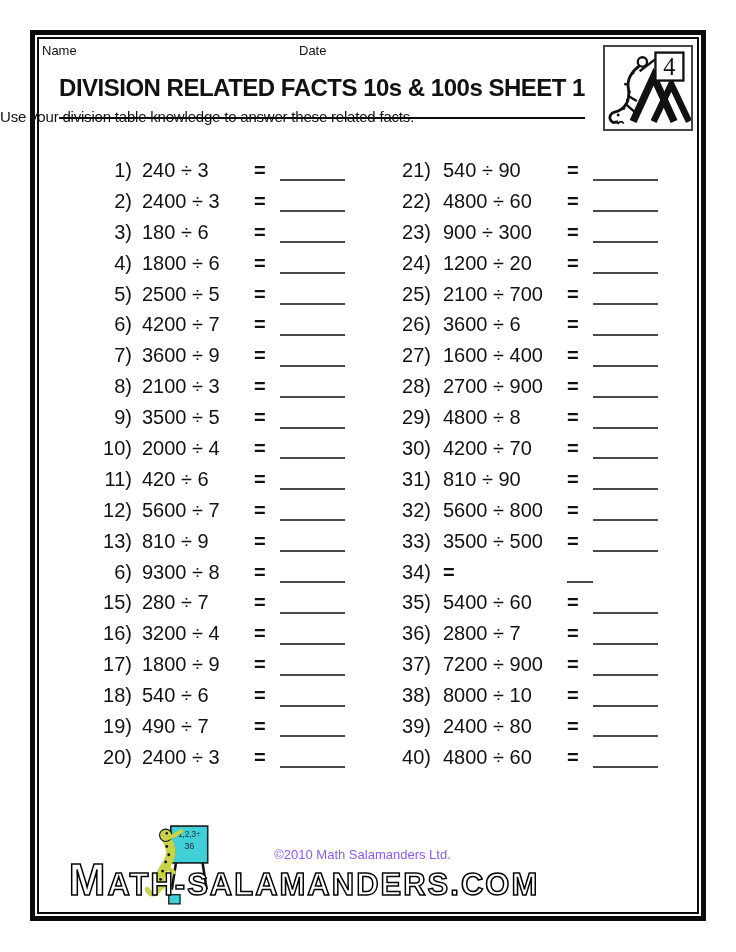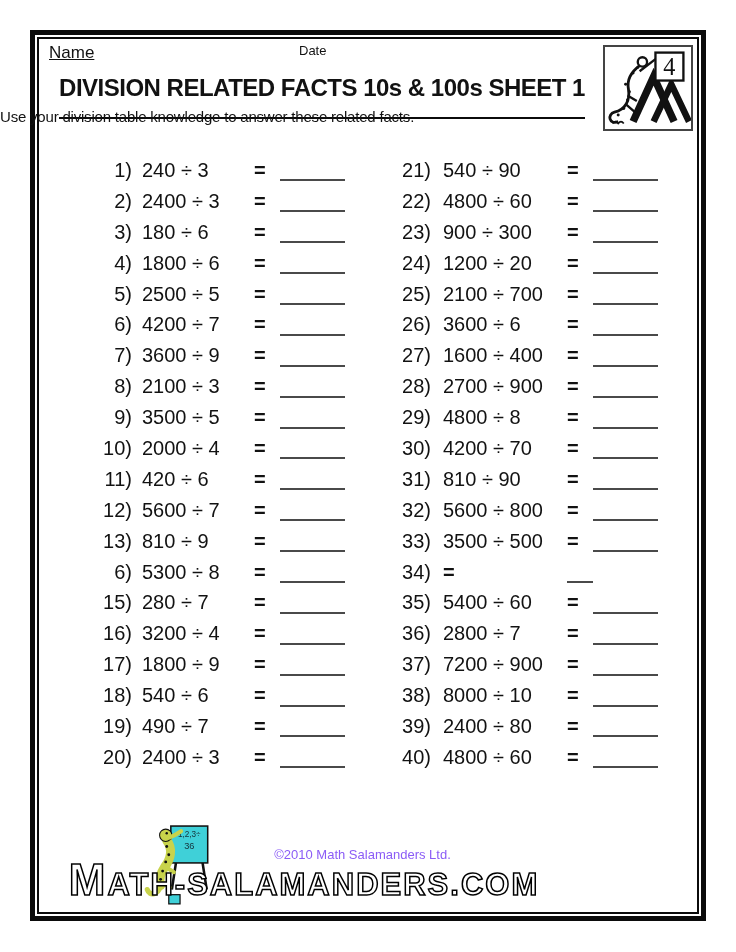--- a/index.html
+++ b/index.html
@@ -17,7 +17,7 @@
     border:2px solid #0b0b0b;
   }
   
-  .name-label{position:absolute;left:49px;top:43px;font-size:17px;text-decoration:underline;}
+  .name-label{position:absolute;left:42px;top:43px;font-size:13px;}
   .date-label{position:absolute;left:299px;top:43px;font-size:13px;}
   .title{
     position:absolute;left:0;top:74px;width:644px;text-align:center;

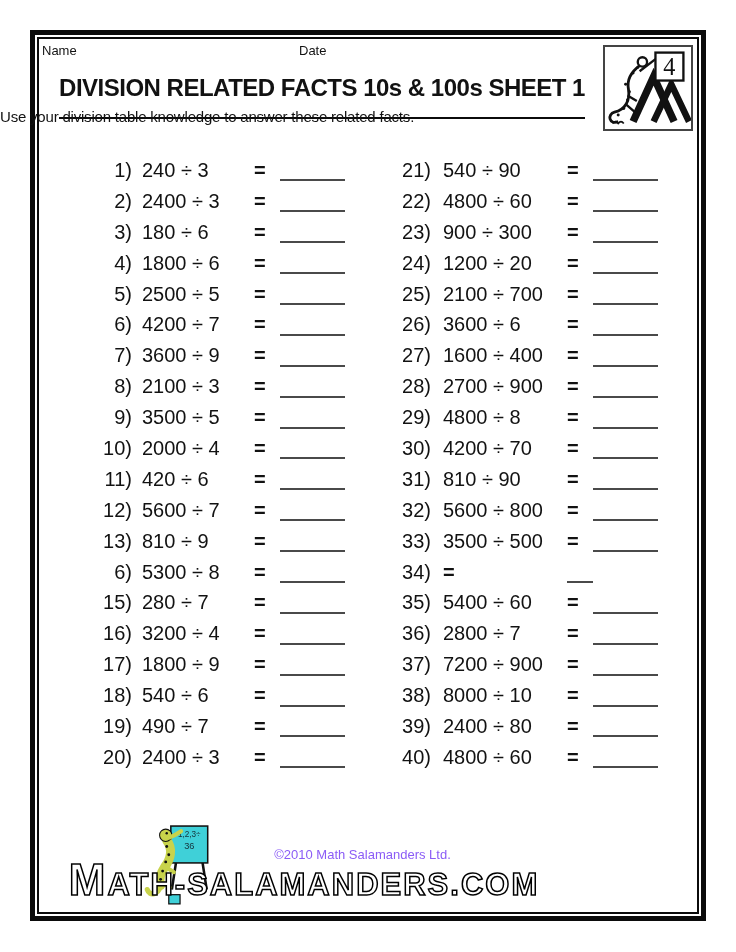--- a/index.html
+++ b/index.html
@@ -213,7 +213,7 @@
     <div class="prow">
       <span class="pnum">6)</span>
       <span></span>
-      <span class="pexpr">5300 ÷ 8</span>
+      <span class="pexpr">9300 ÷ 8</span>
       <span class="peq">=</span>
       <span class="pblank"></span>
     </div>

